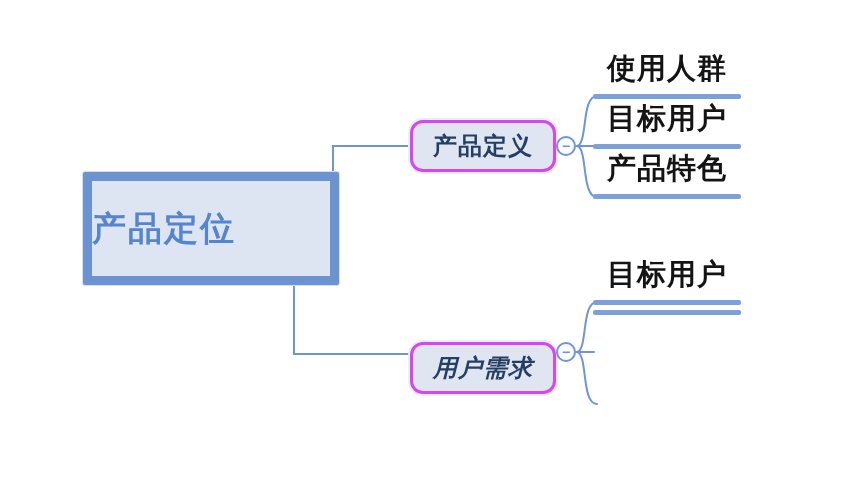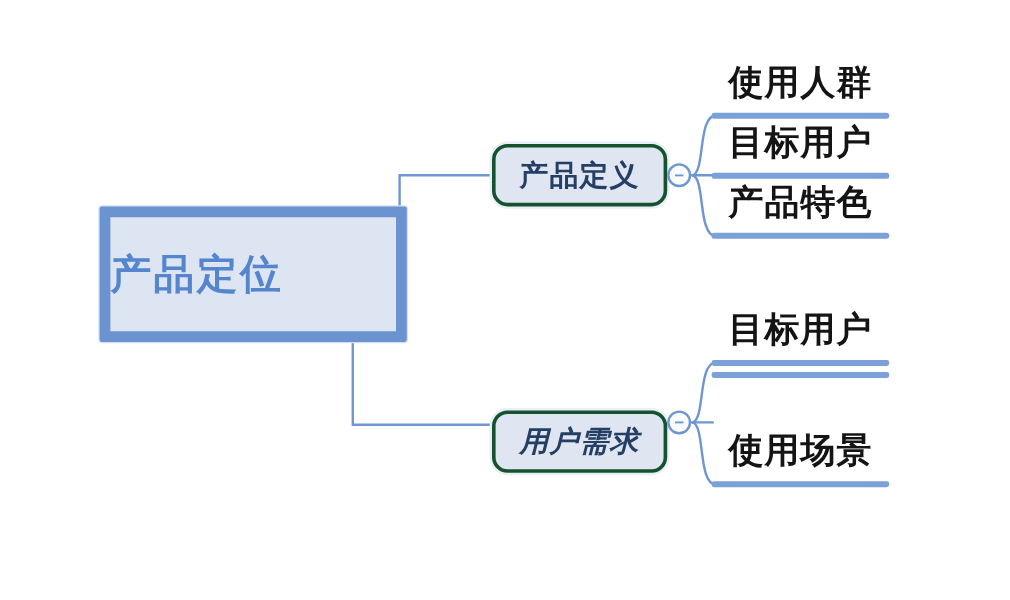--- a/index.html
+++ b/index.html
@@ -20,7 +20,7 @@
 
   .branch-node{
     position:absolute;left:410px;width:146px;height:52px;
-    box-sizing:border-box;border:3px solid #14532d;background:#DFE5F1;
+    box-sizing:border-box;border:3px solid #d946ef;background:#DFE5F1;
     border-radius:13px;display:flex;align-items:center;justify-content:center;
     box-shadow:0 0 0 2px #E9EEF8;
   }

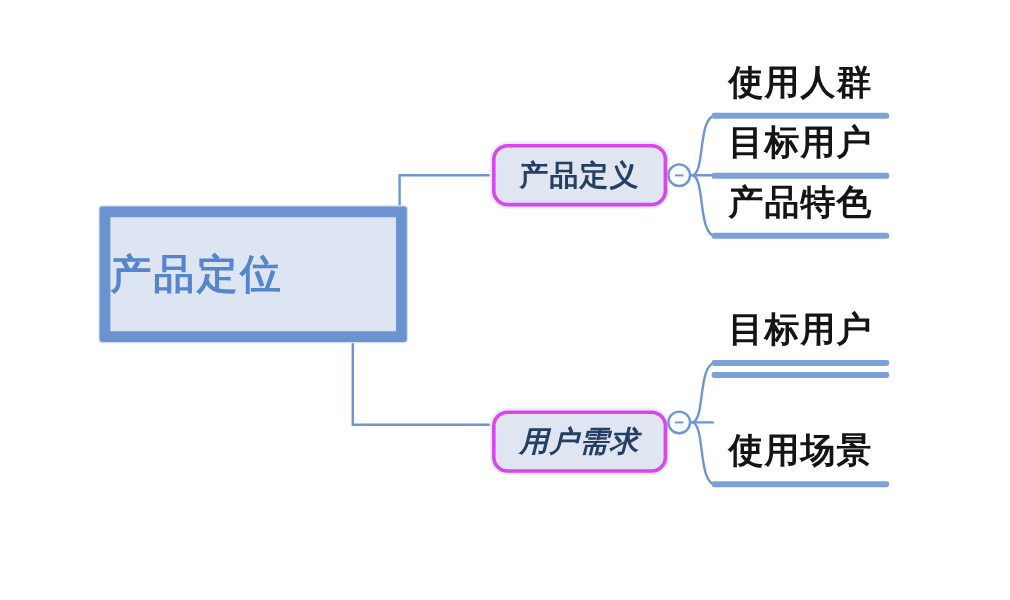--- a/index.html
+++ b/index.html
@@ -105,10 +105,6 @@
   <div class="leaf leaf-b2">
     <div class="leaf-underline"></div>
   </div>
-  <div class="leaf leaf-b3">
-    <div class="leaf-label">使用场景</div>
-    <div class="leaf-underline"></div>
-  </div>
 
 </div>
 

